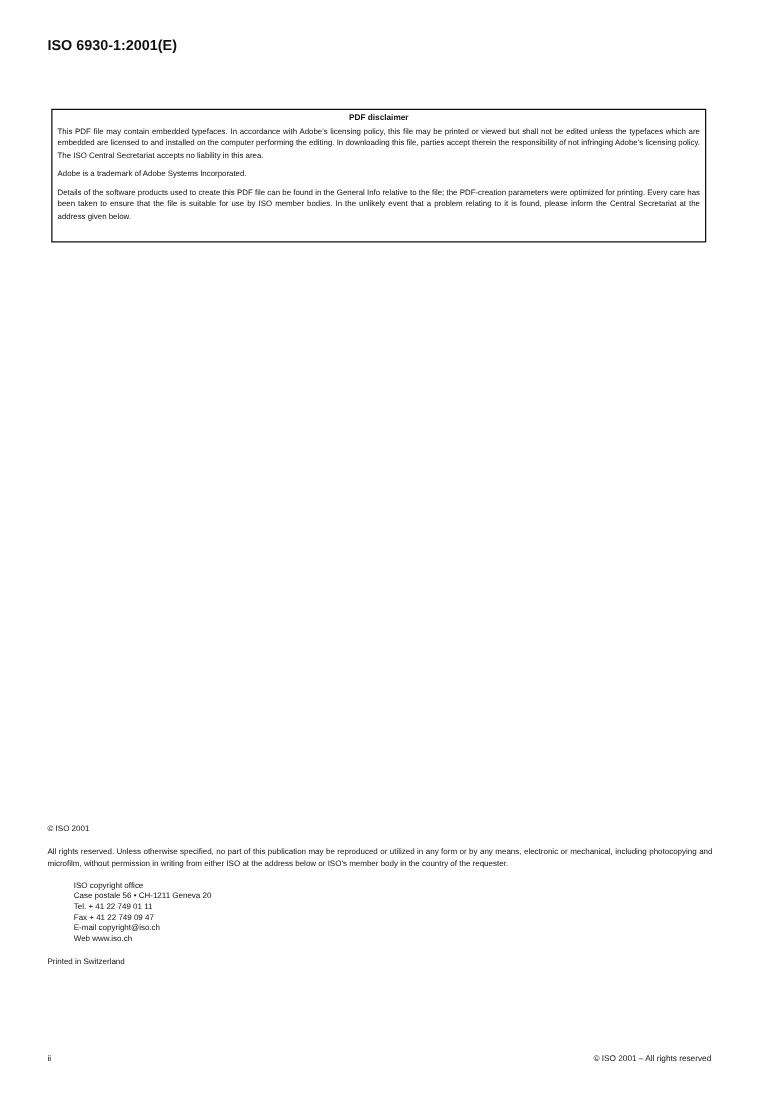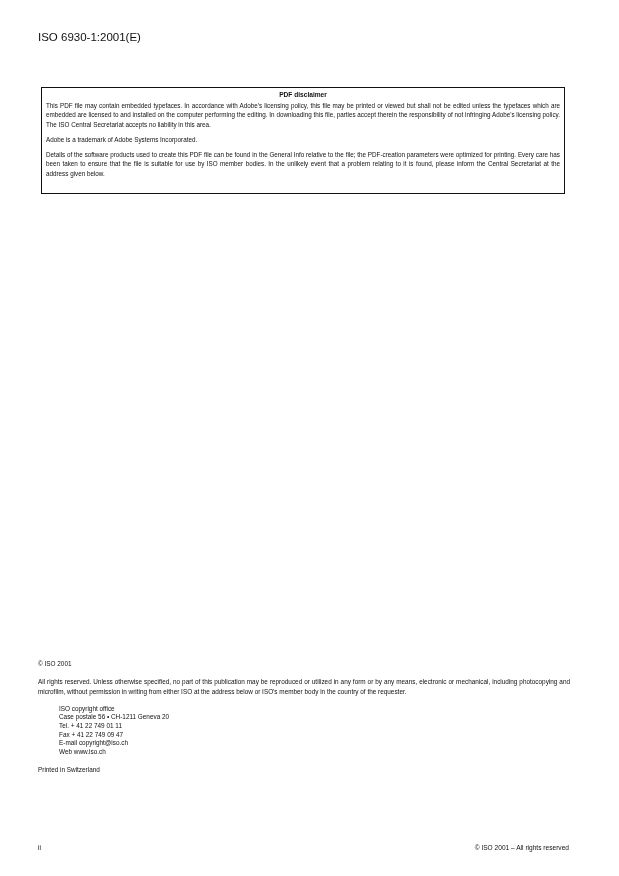--- a/index.html
+++ b/index.html
@@ -5,7 +5,7 @@
   html, body { margin: 0; padding: 0; background: #ffffff; }
   body { width: 619px; height: 876px; position: relative; overflow: hidden;
          font-family: "Liberation Sans", sans-serif; color: #111; }
-  .doc-id { position: absolute; left: 38px; top: 31px; font-size: 11.5px; font-weight: normal; }
+  .doc-id { position: absolute; left: 38px; top: 31px; font-size: 11.5px; font-weight: bold; }
   .disclaimer { position: absolute; left: 41px; top: 87px; width: 524px; height: 107px;
                 border: 1px solid #111; box-sizing: border-box; padding: 2px 4px 0 4px;
                 font-size: 6.3px; line-height: 9.3px; }

